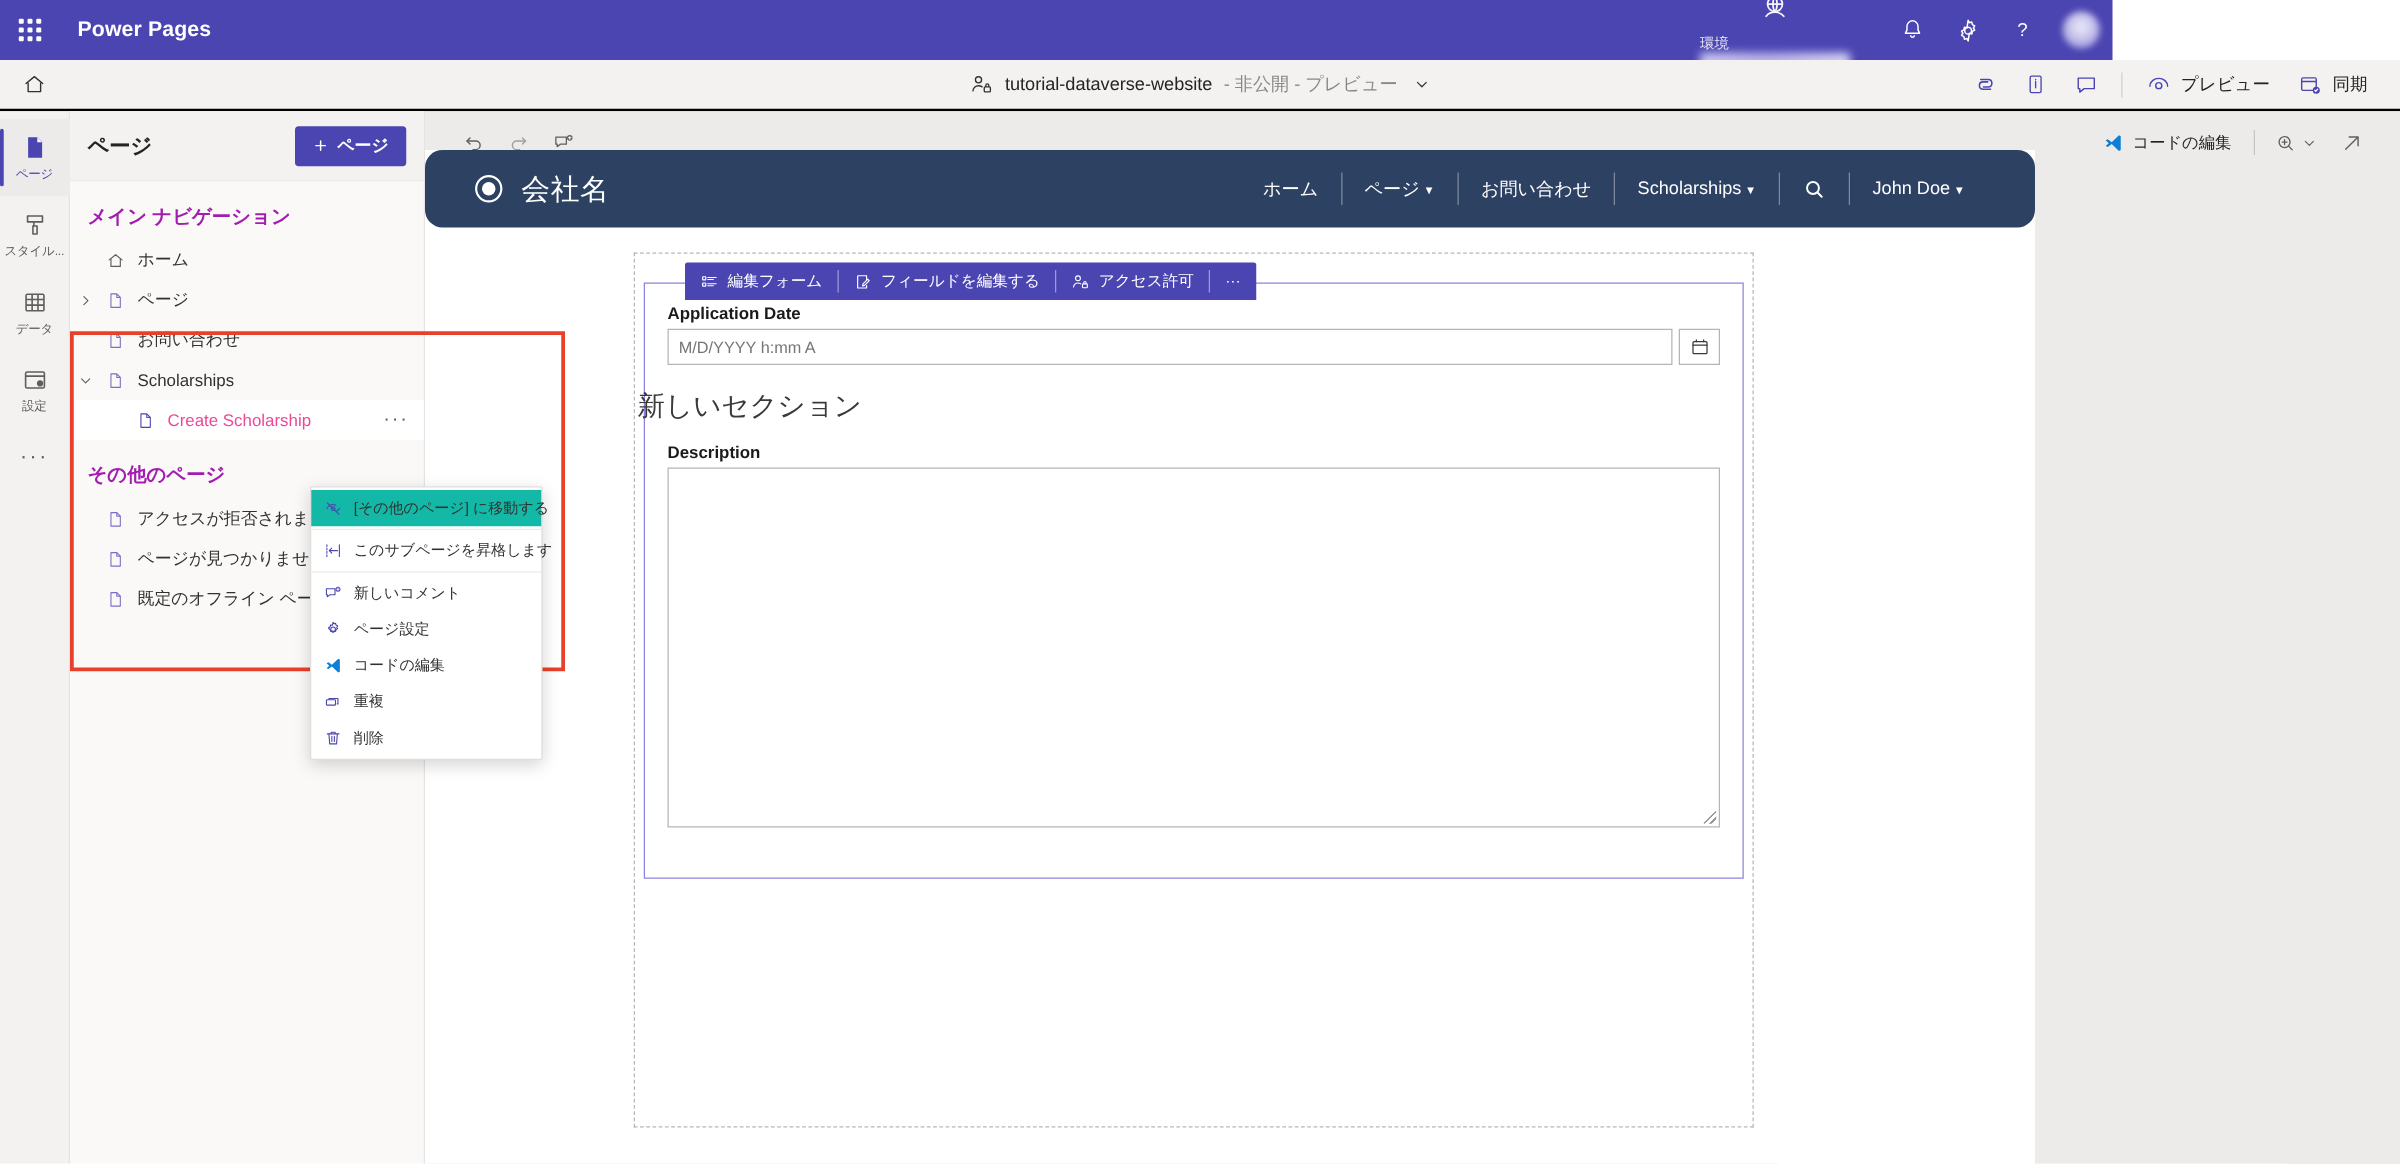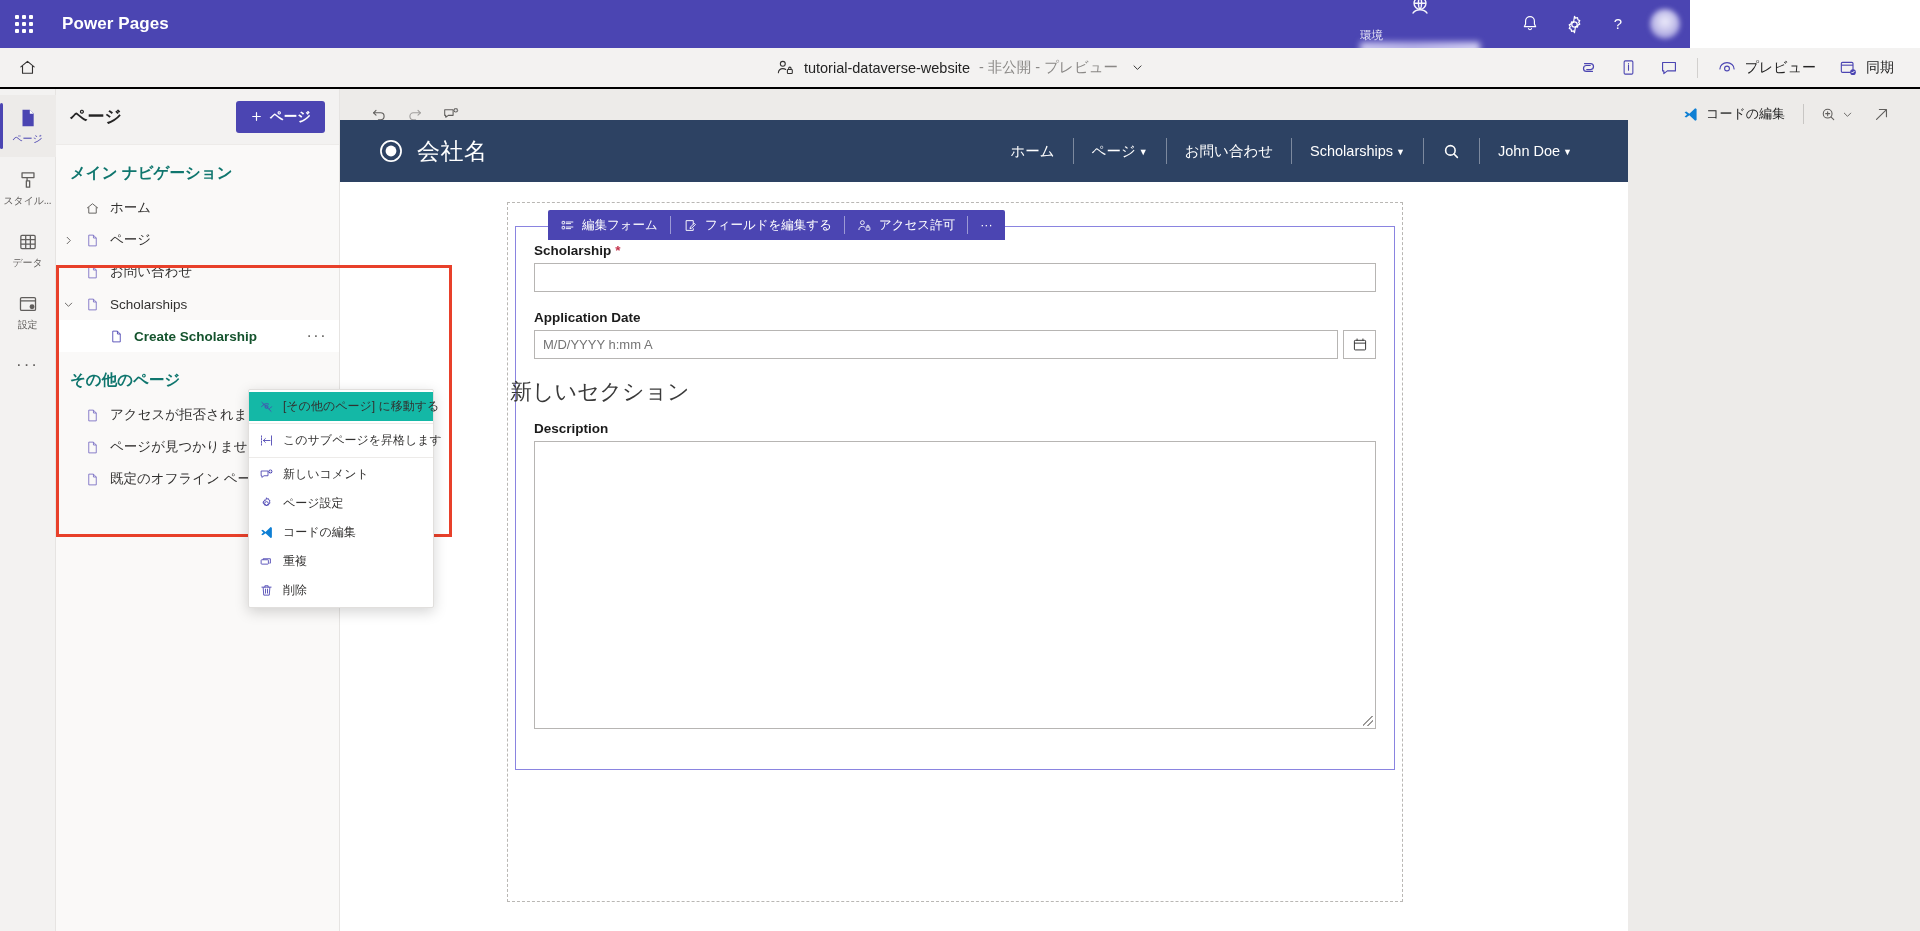--- a/index.html
+++ b/index.html
@@ -206,7 +206,7 @@
   }
   .site-header {
     height: 62px; background: #2D4263; display: flex; align-items: center;
-    padding: 4px 38px; color: #ffffff;
+    padding: 4px 38px; color: #ffffff; border-radius: 14px;
   }
   .site-logo-txt { display: flex; align-items: center; gap: 13px; }
   .site-name { font-size: 23px; font-weight: 400; letter-spacing: .5px; }

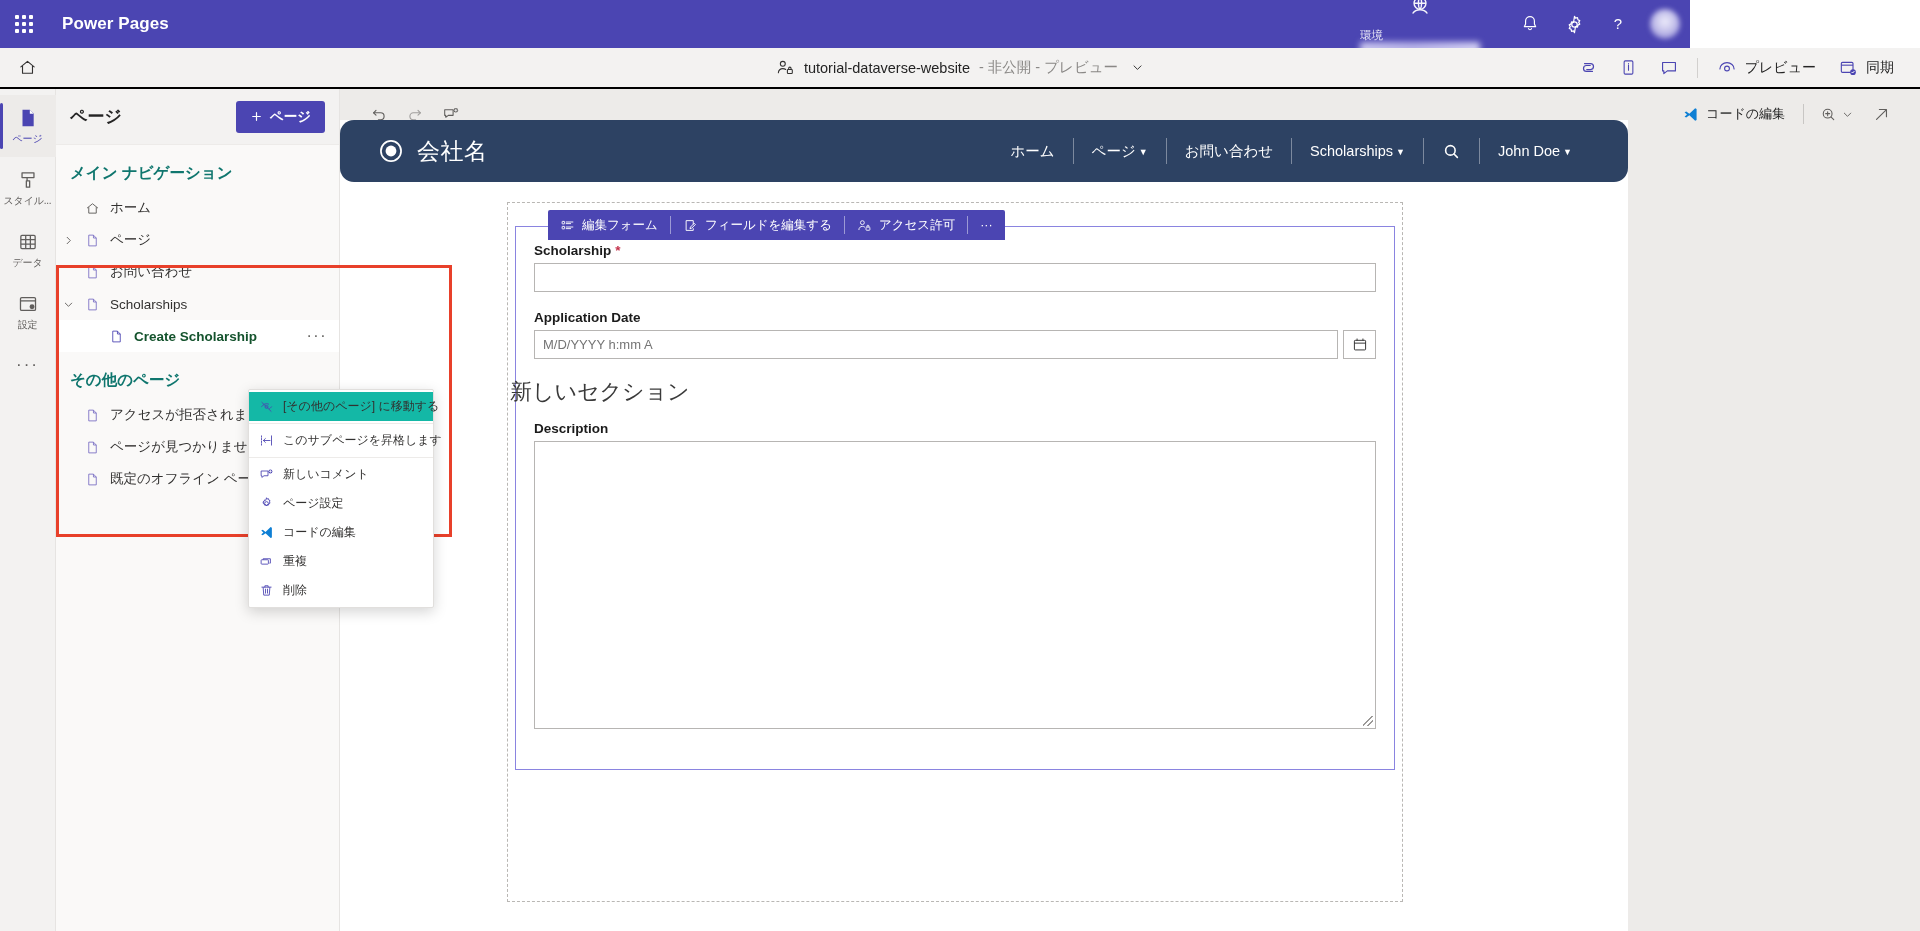--- a/index.html
+++ b/index.html
@@ -131,7 +131,7 @@
   }
 
   .section-title {
-    font-size: 15.5px; font-weight: 700; color: #0f766e;
+    font-size: 15.5px; font-weight: 700; color: #a21caf;
     padding: 18px 14px 8px 14px;
   }
   .nav-row {

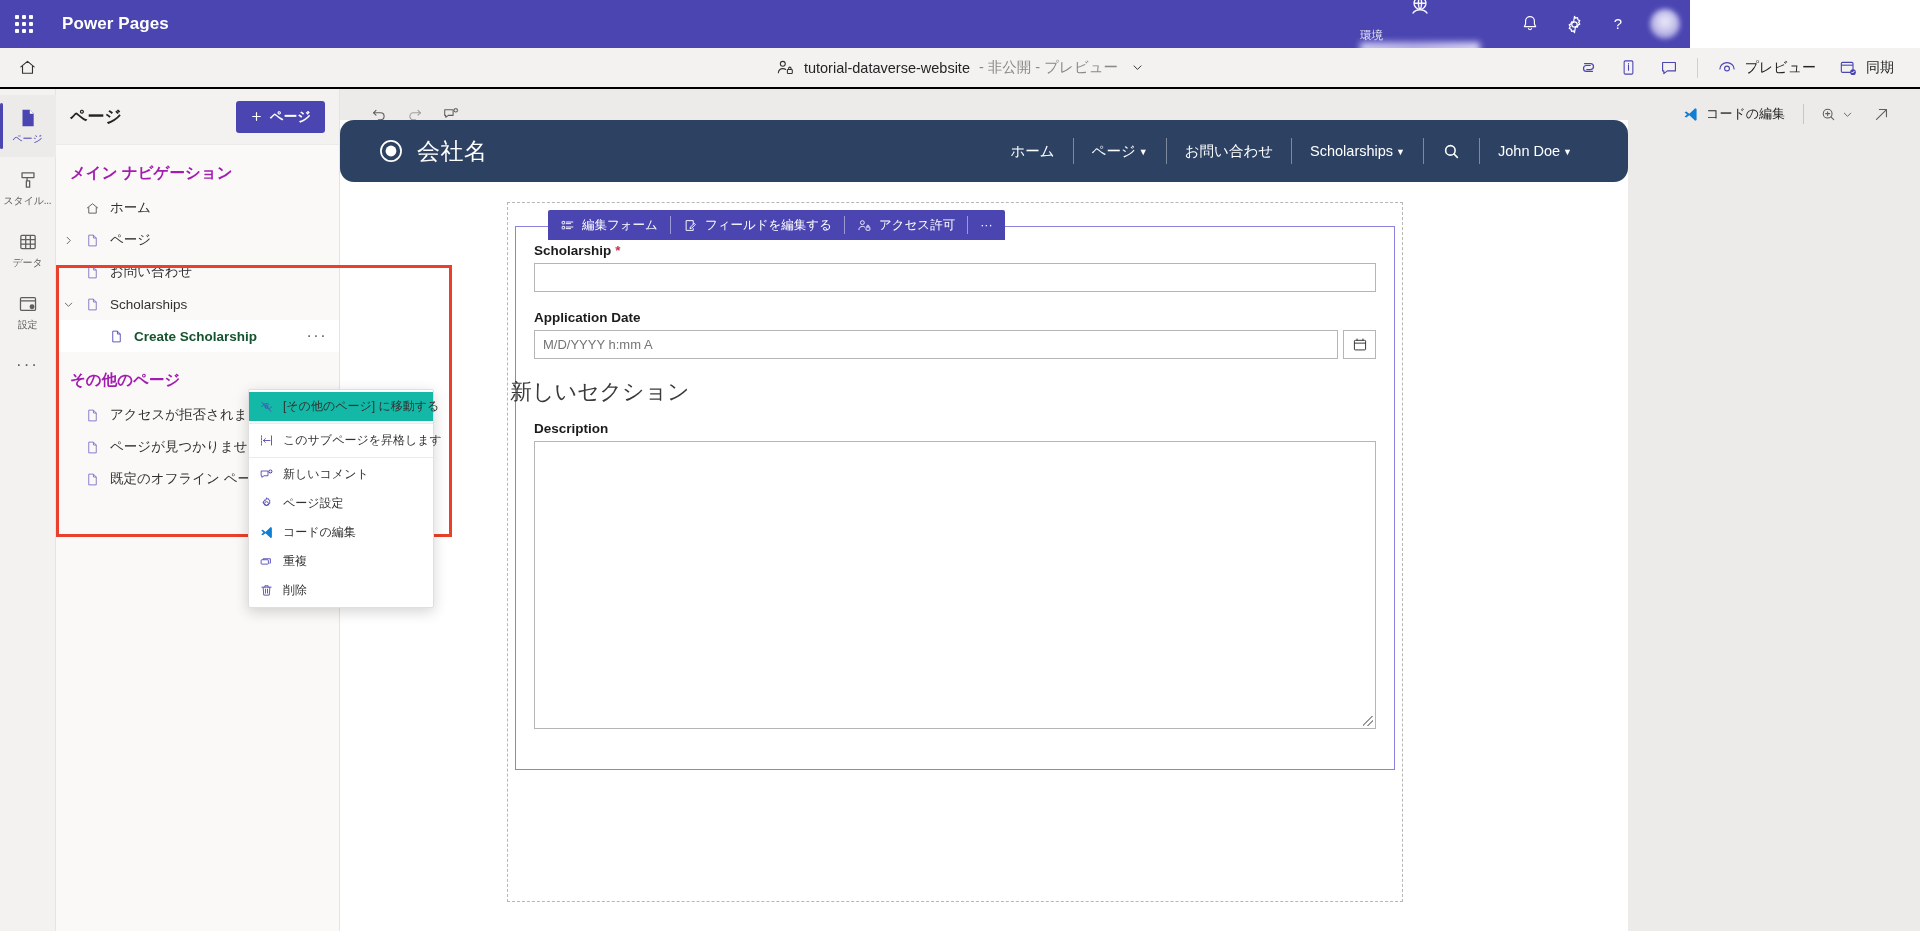--- a/index.html
+++ b/index.html
@@ -651,13 +651,6 @@
       </div>
 
       <div class="form-box">
-        <div class="fld-block">
-          <div class="fld-label">
-            <span>Scholarship</span>
-            <span class="req-star">*</span>
-          </div>
-          <input class="fld-input" type="text" value="" style="">
-        </div>
 
         <div class="fld-block">
           <div class="fld-label">

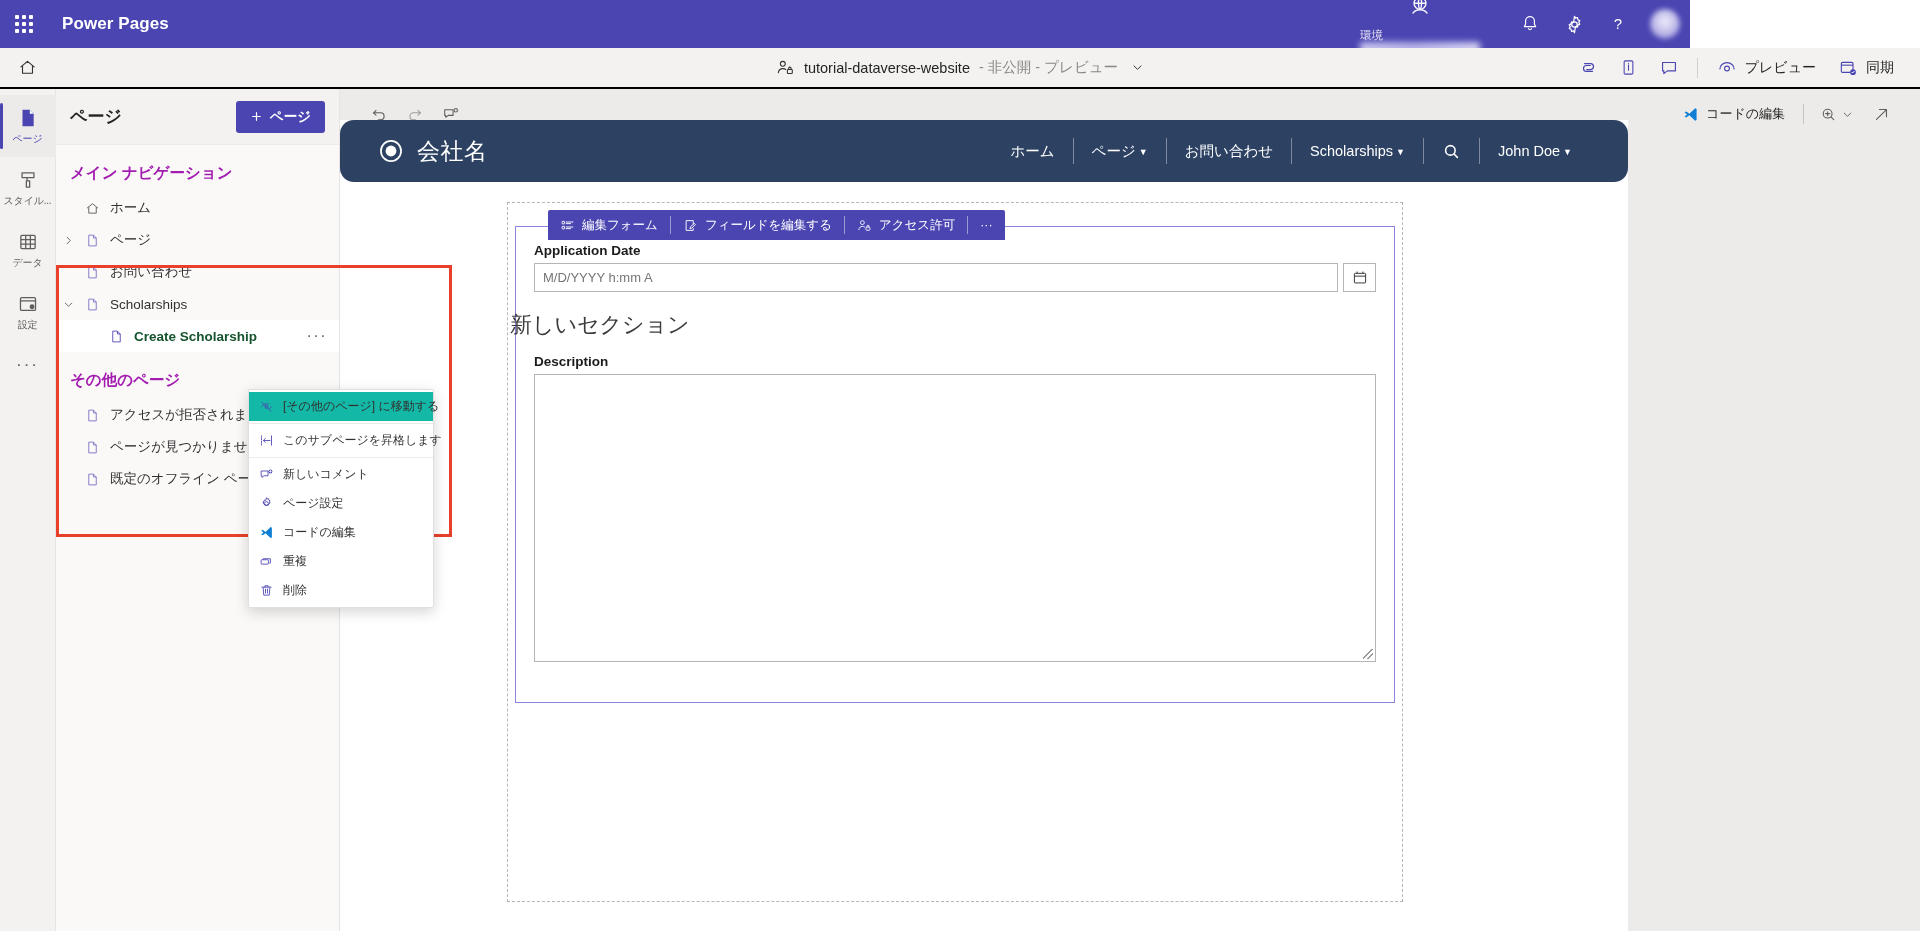--- a/index.html
+++ b/index.html
@@ -147,7 +147,7 @@
   .nav-row.indent1 { padding-left: 24px; }
   .nav-row.indent2 { padding-left: 48px; }
   .nav-row.selected { background: #ffffff; }
-  .nav-row.selected .nav-label { color: #14532d; font-weight: 700; }
+  .nav-row.selected .nav-label { color: #ec4899; font-weight: 400; }
   .nav-ellipsis {
     margin-left: auto; color: #605E5C; font-size: 16px; letter-spacing: 1.5px;
     padding: 0 4px; line-height: 1;

